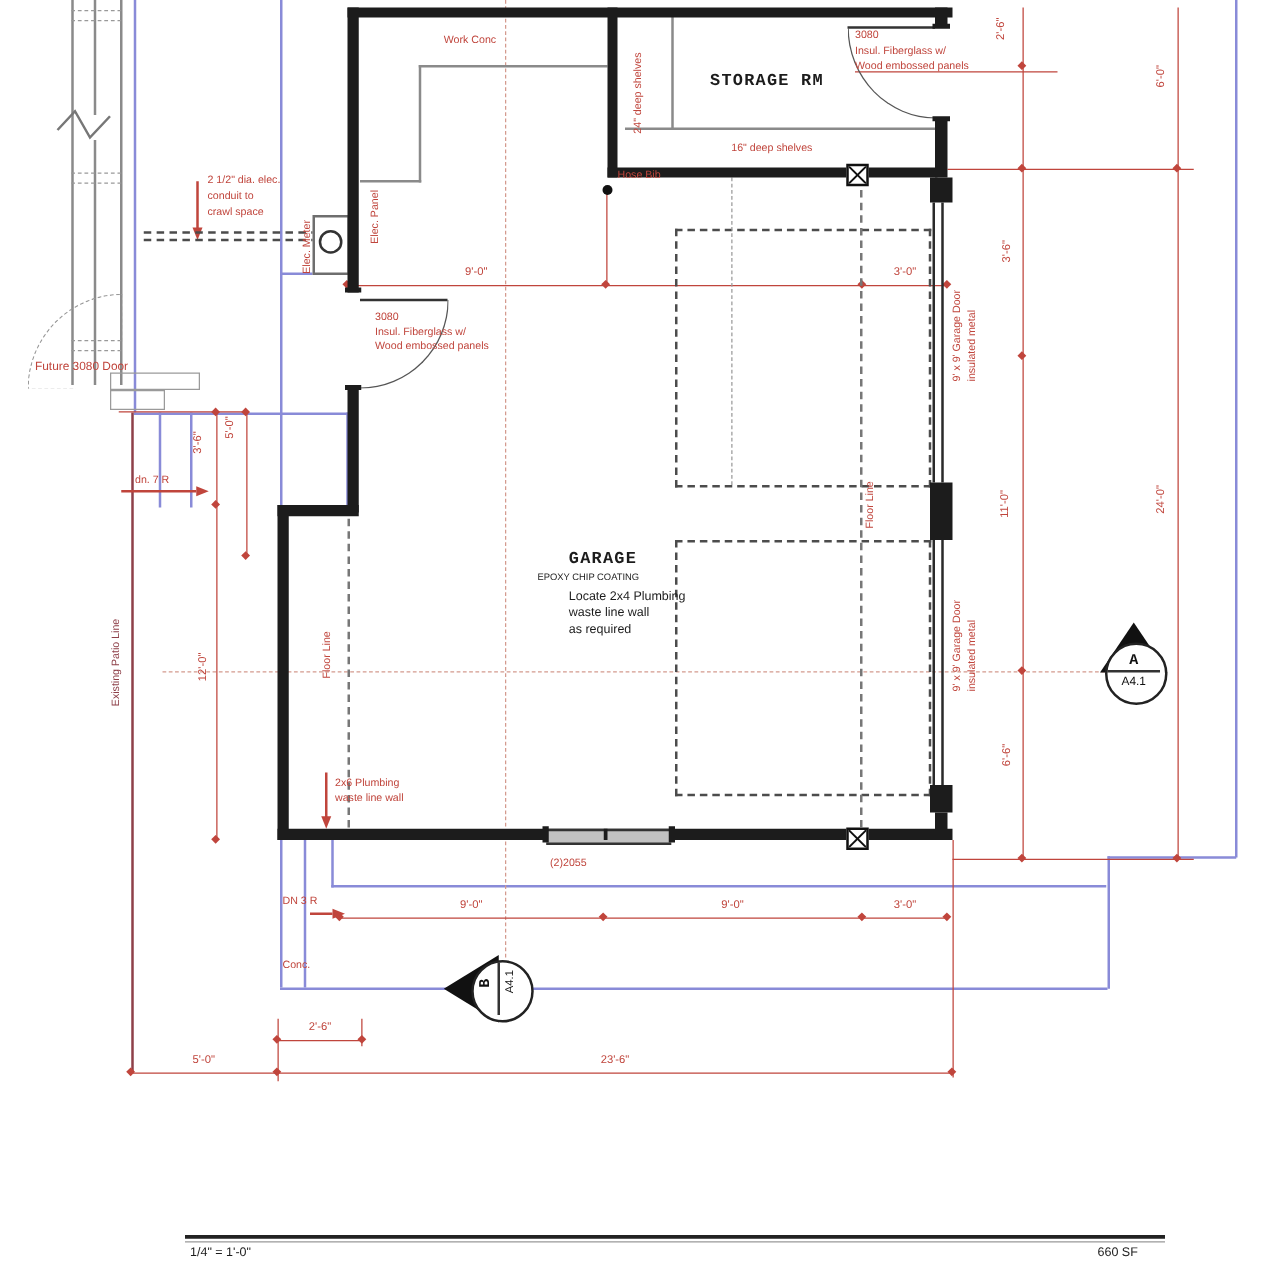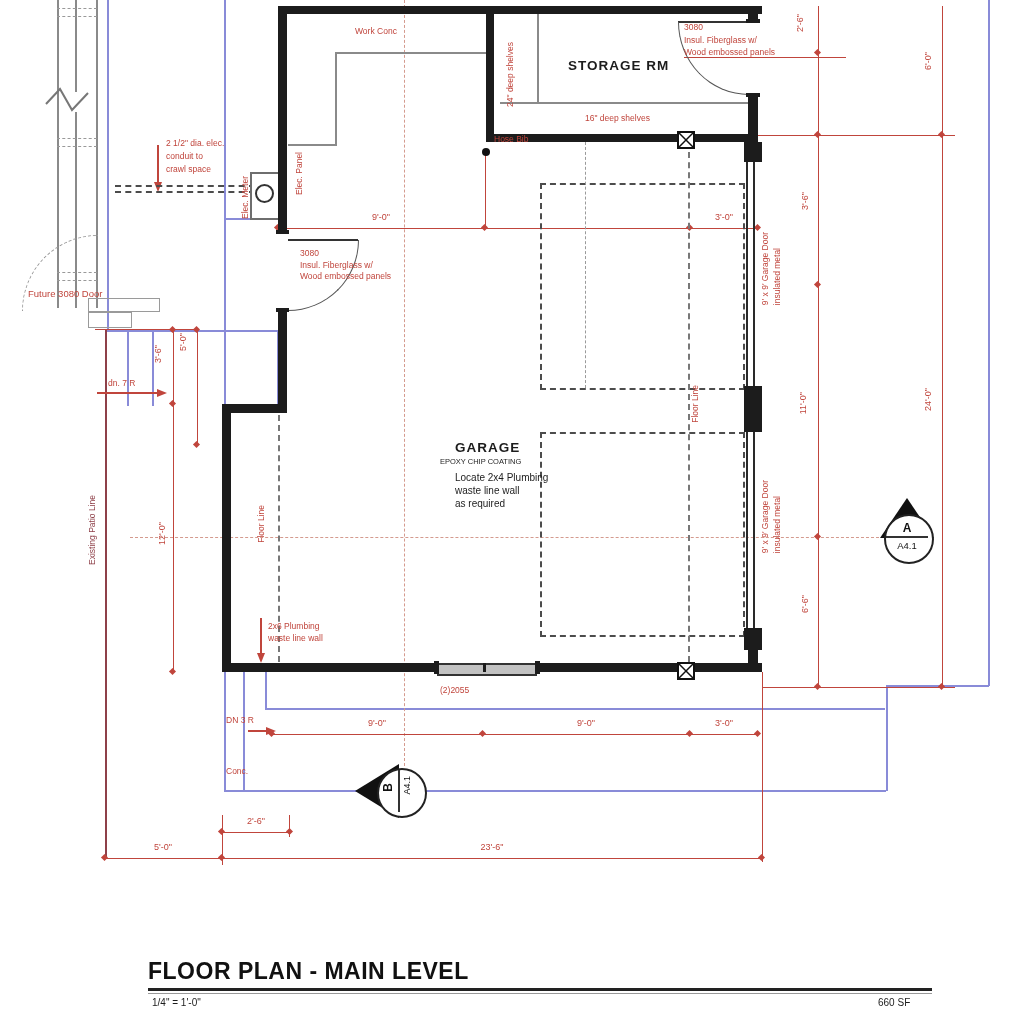--- a/index.html
+++ b/index.html
@@ -27,7 +27,7 @@
   .cx{transform:translateX(-50%);}
   .vt{writing-mode:vertical-rl;transform:rotate(180deg);}
   .vtm{color:#8e4049;}
-  .bold{font-weight:bold;}
+  .bold{font-weight:bold;font-family:Liberation Mono, monospace;}
   
   .mk-circle{position:absolute;width:46px;height:46px;border:2.5px solid #222;border-radius:50%;background:#fff;}
   .mk-text{position:absolute;color:#111;text-align:center;}

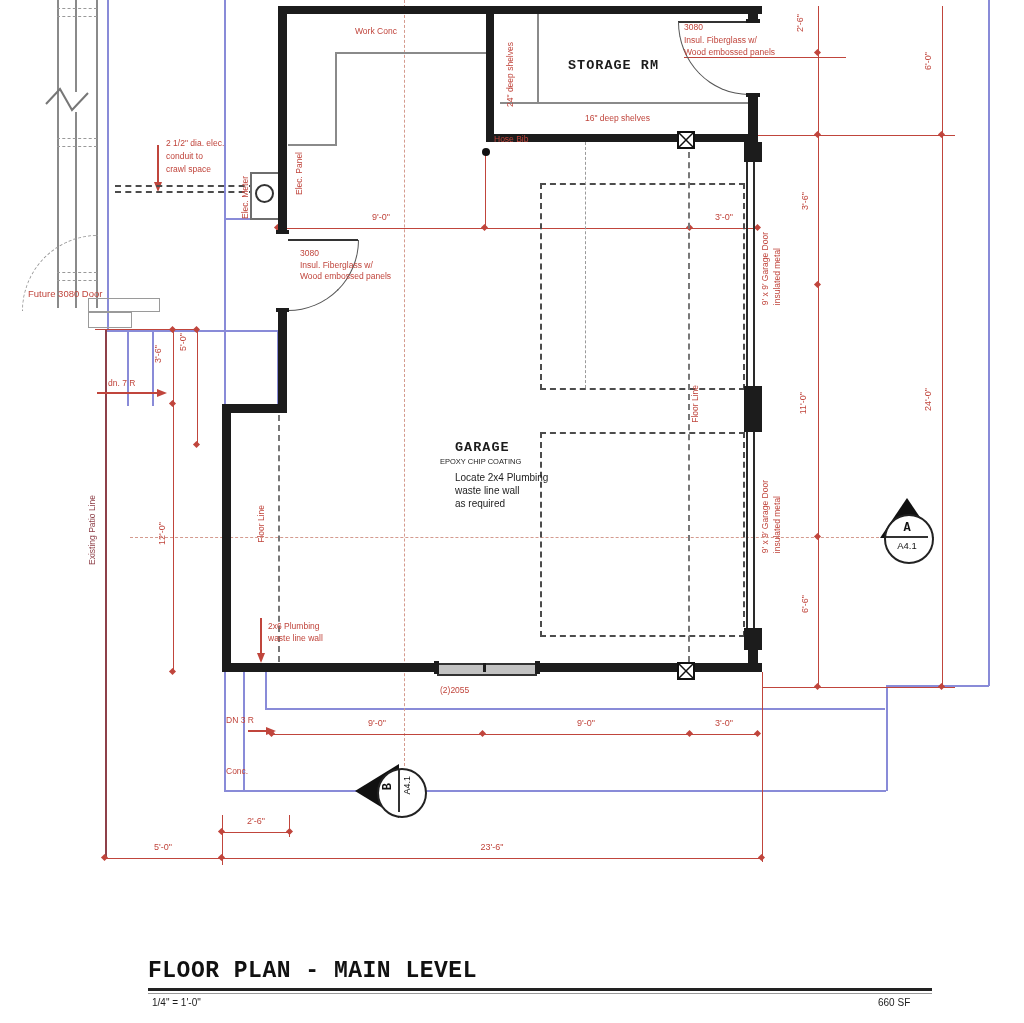--- a/index.html
+++ b/index.html
@@ -210,7 +210,7 @@
 
   <div class="t bold" style="left:568px;top:58px;font-size:13.5px;color:#1c1c1c;letter-spacing:1px">STORAGE RM</div>
   <div class="t bold" style="left:455px;top:440px;font-size:13.5px;color:#1c1c1c;letter-spacing:1px">GARAGE</div>
-  <div class="t" style="left:440px;top:457px;font-size:7.5px;color:#1c1c1c">EPOXY CHIP COATING</div>
+  <div class="t" style="left:430px;top:457px;font-size:7.5px;color:#1c1c1c">EPOXY CHIP COATING</div>
   <div class="t" style="left:455px;top:472px;font-size:10px;color:#1c1c1c">Locate 2x4 Plumbing</div>
   <div class="t" style="left:455px;top:485px;font-size:10px;color:#1c1c1c">waste line wall</div>
   <div class="t" style="left:455px;top:498px;font-size:10px;color:#1c1c1c">as required</div>

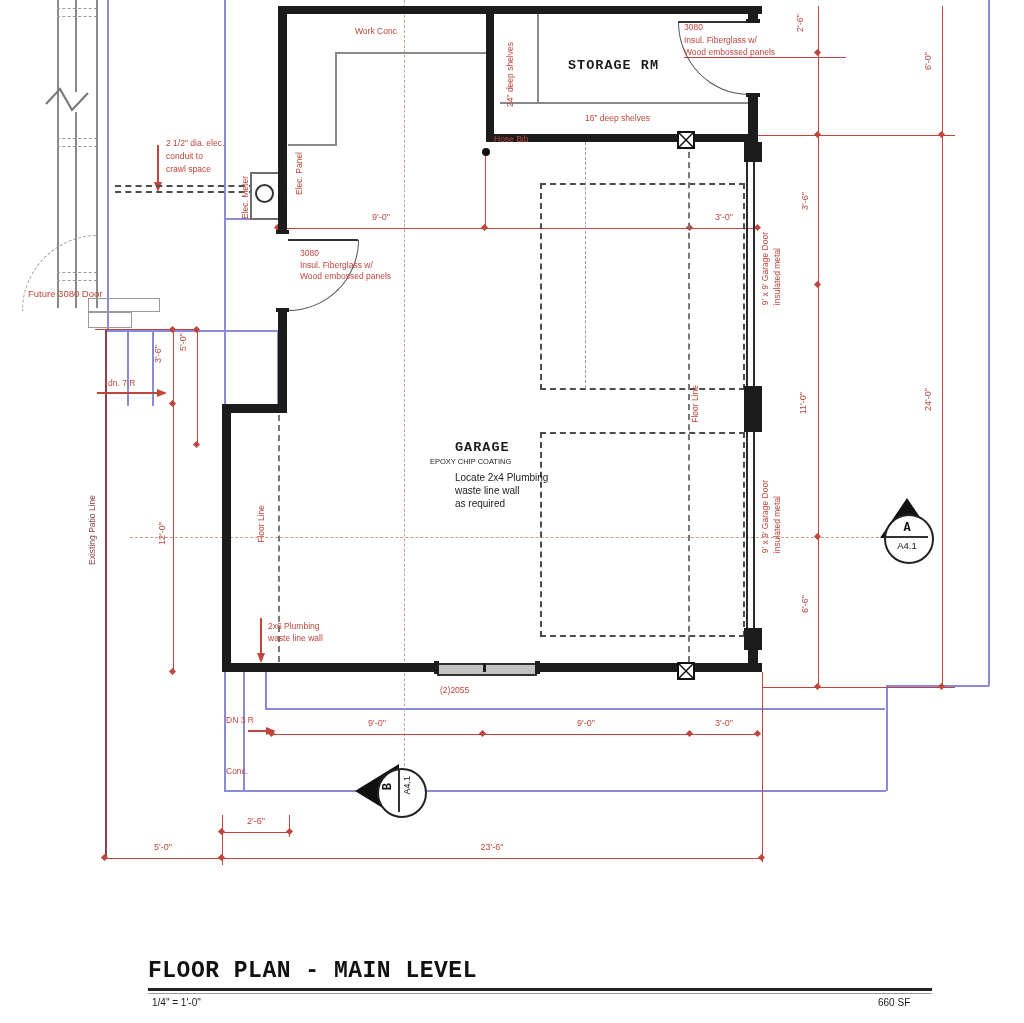--- a/index.html
+++ b/index.html
@@ -263,7 +263,6 @@
   <div class="t dim cx" style="left:163px;top:842px">5'-0"</div>
   <div class="t dim cx" style="left:492px;top:842px">23'-6"</div>
 
-  <div class="t bold" style="left:148px;top:958px;font-size:23px;color:#111;letter-spacing:.5px">FLOOR PLAN - MAIN LEVEL</div>
   <div style="position:absolute;left:148px;top:988px;width:784px;height:3px;background:#222"></div>
   <div style="position:absolute;left:148px;top:993px;width:784px;height:1px;background:#999"></div>
   <div class="t" style="left:152px;top:997px;font-size:10px;color:#1c1c1c">1/4" = 1'-0"</div>

